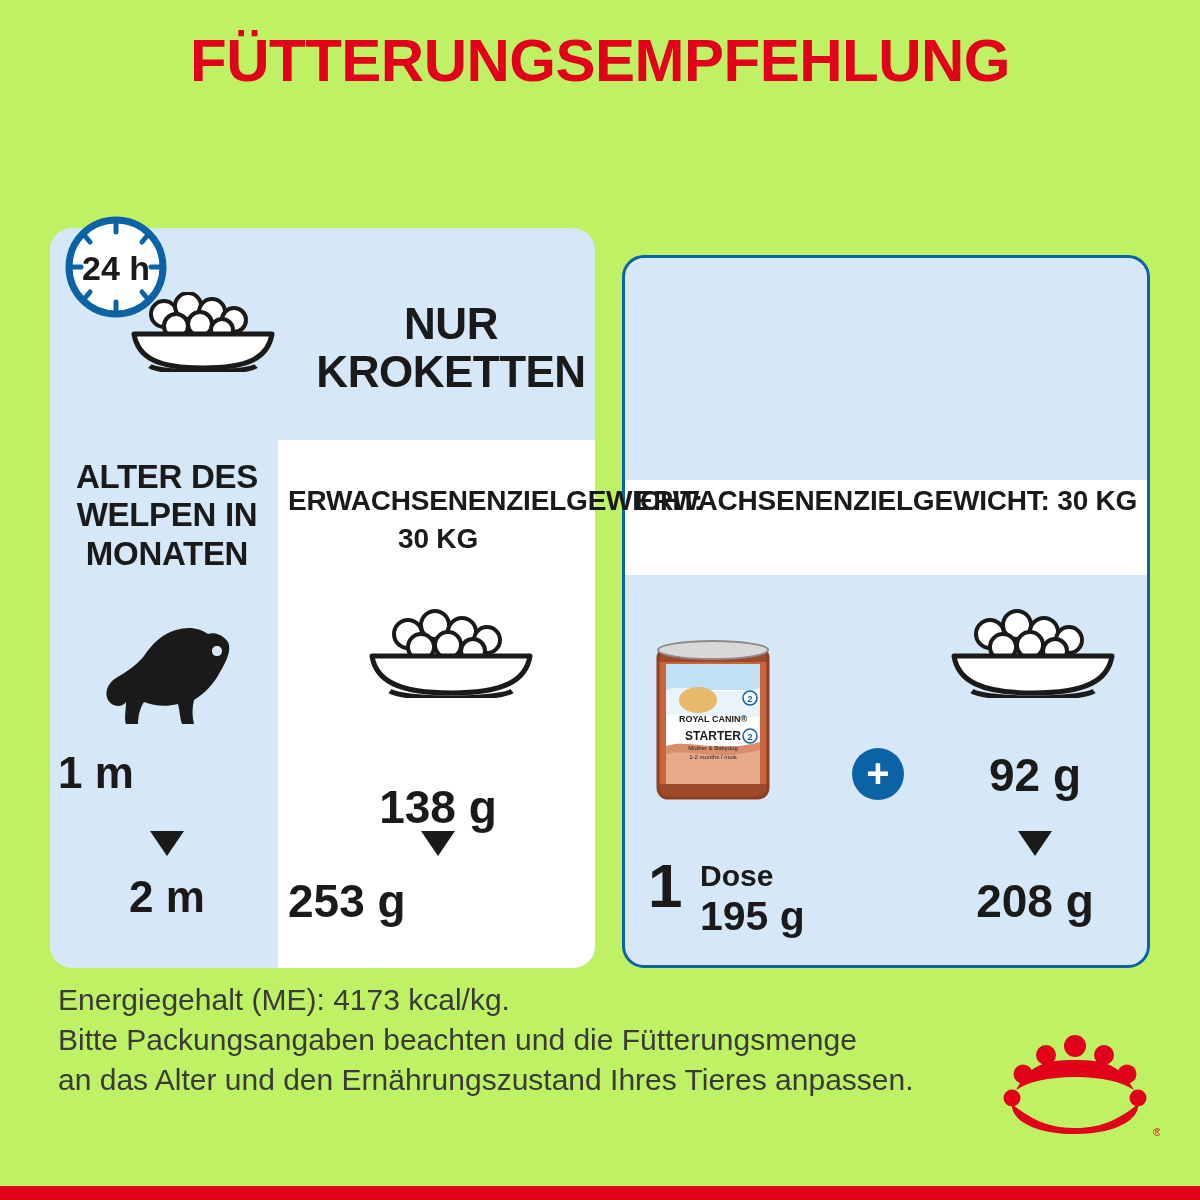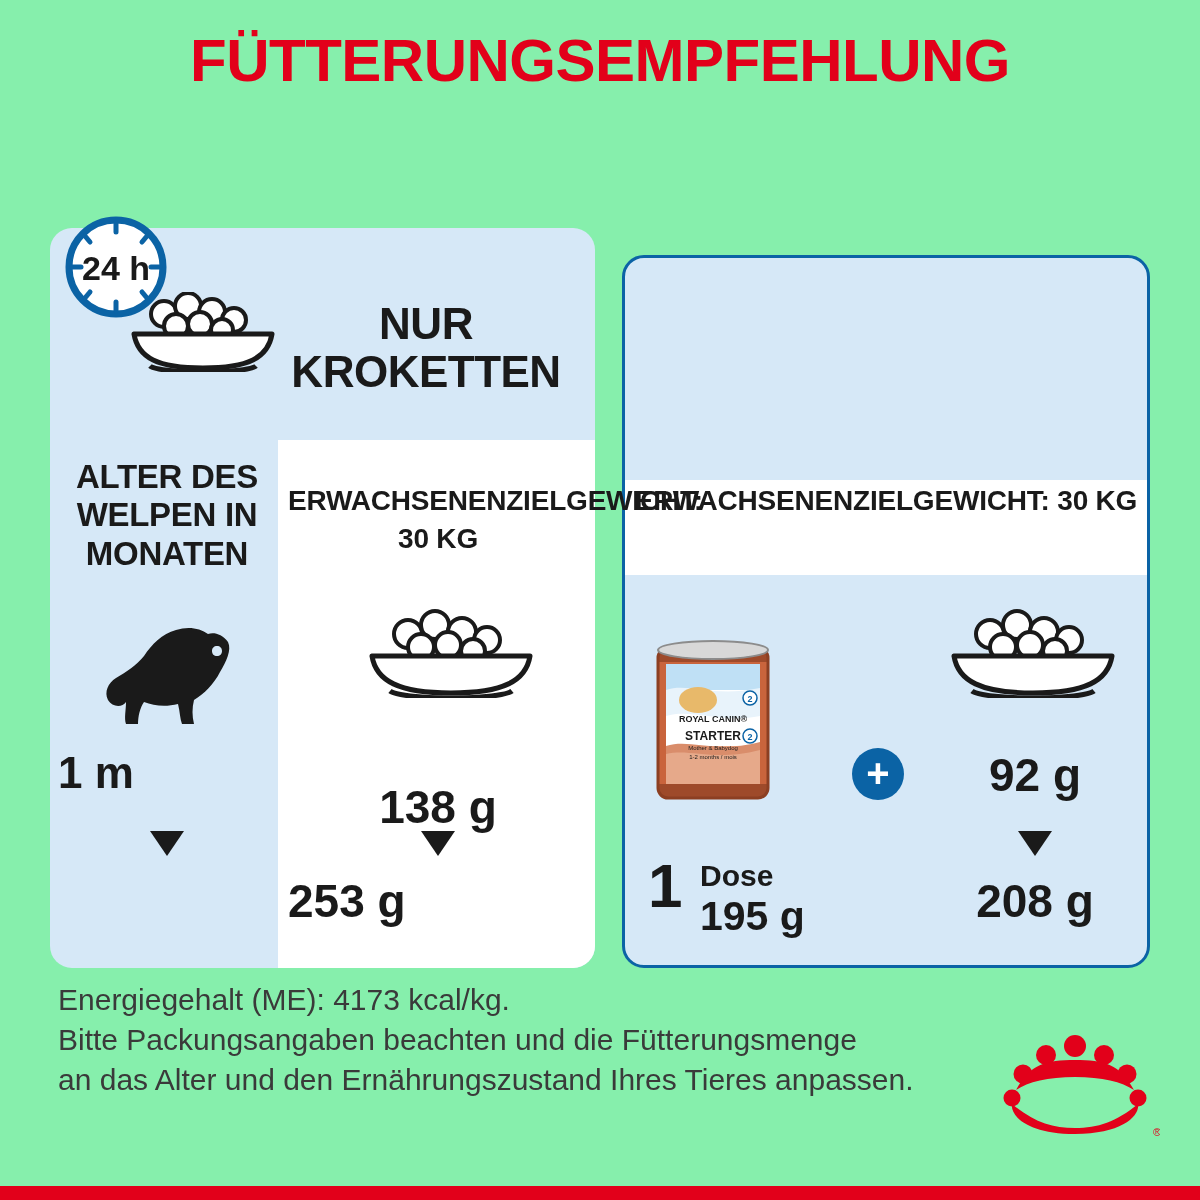--- a/index.html
+++ b/index.html
@@ -12,7 +12,7 @@
   .page {
     position: relative;
     width: 1200px; height: 1200px;
-    background: #86efac;
+    background: #bef264;
   }
 
   

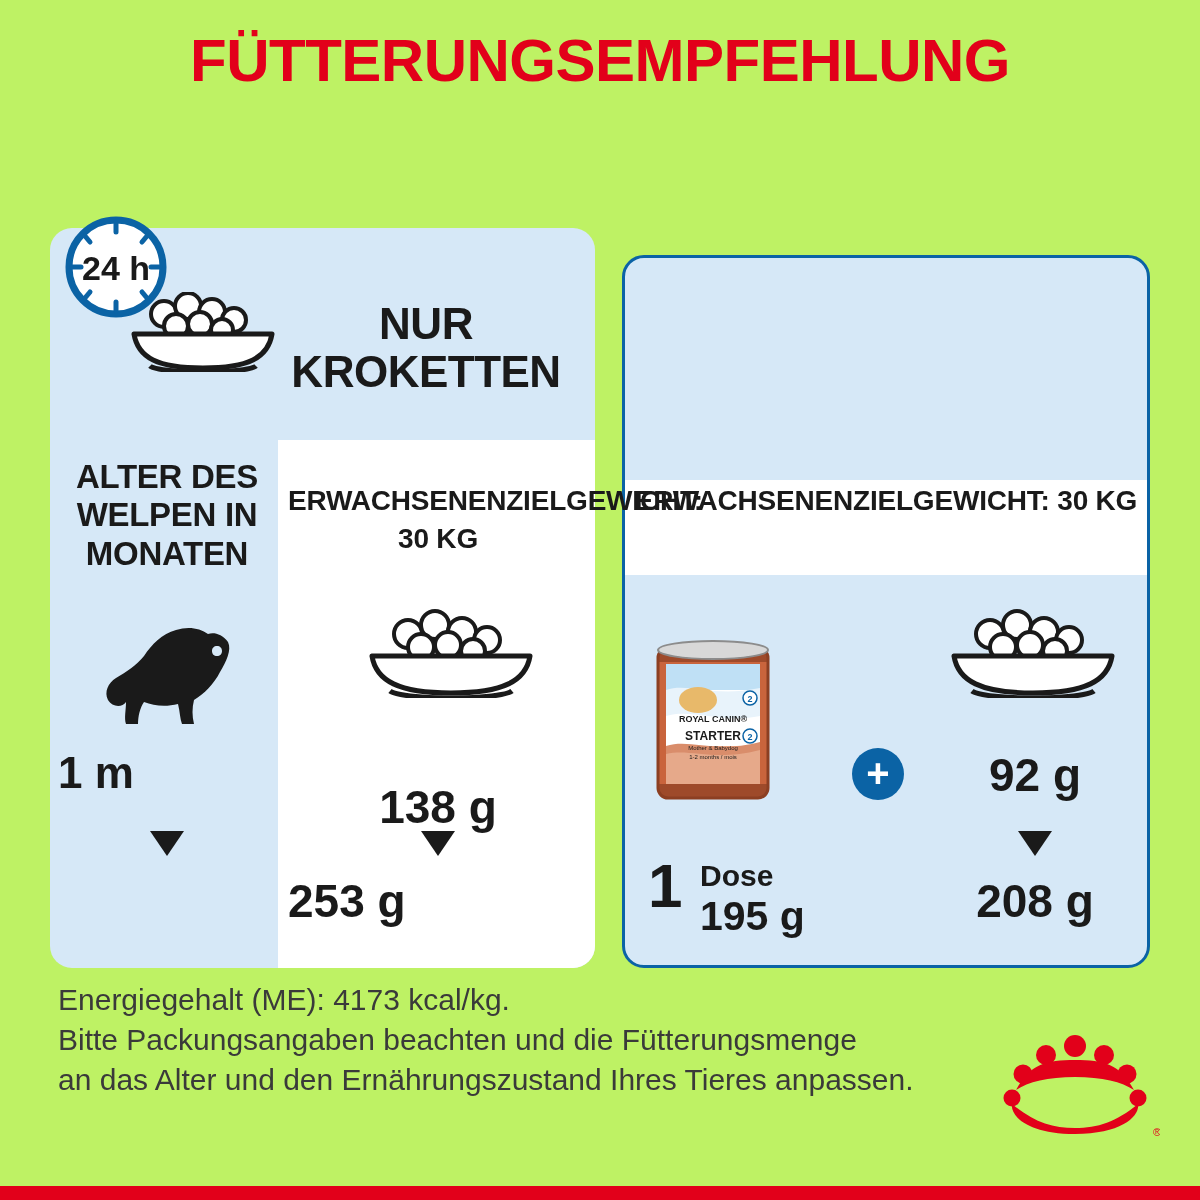--- a/index.html
+++ b/index.html
@@ -65,7 +65,7 @@
   
   .head-dry {
     position: absolute;
-    left: 268px; top: 300px;
+    left: 293px; top: 300px;
     width: 316px;
     text-align: center;
     font-size: 44px; font-weight: 700; color: #1A1A1A;

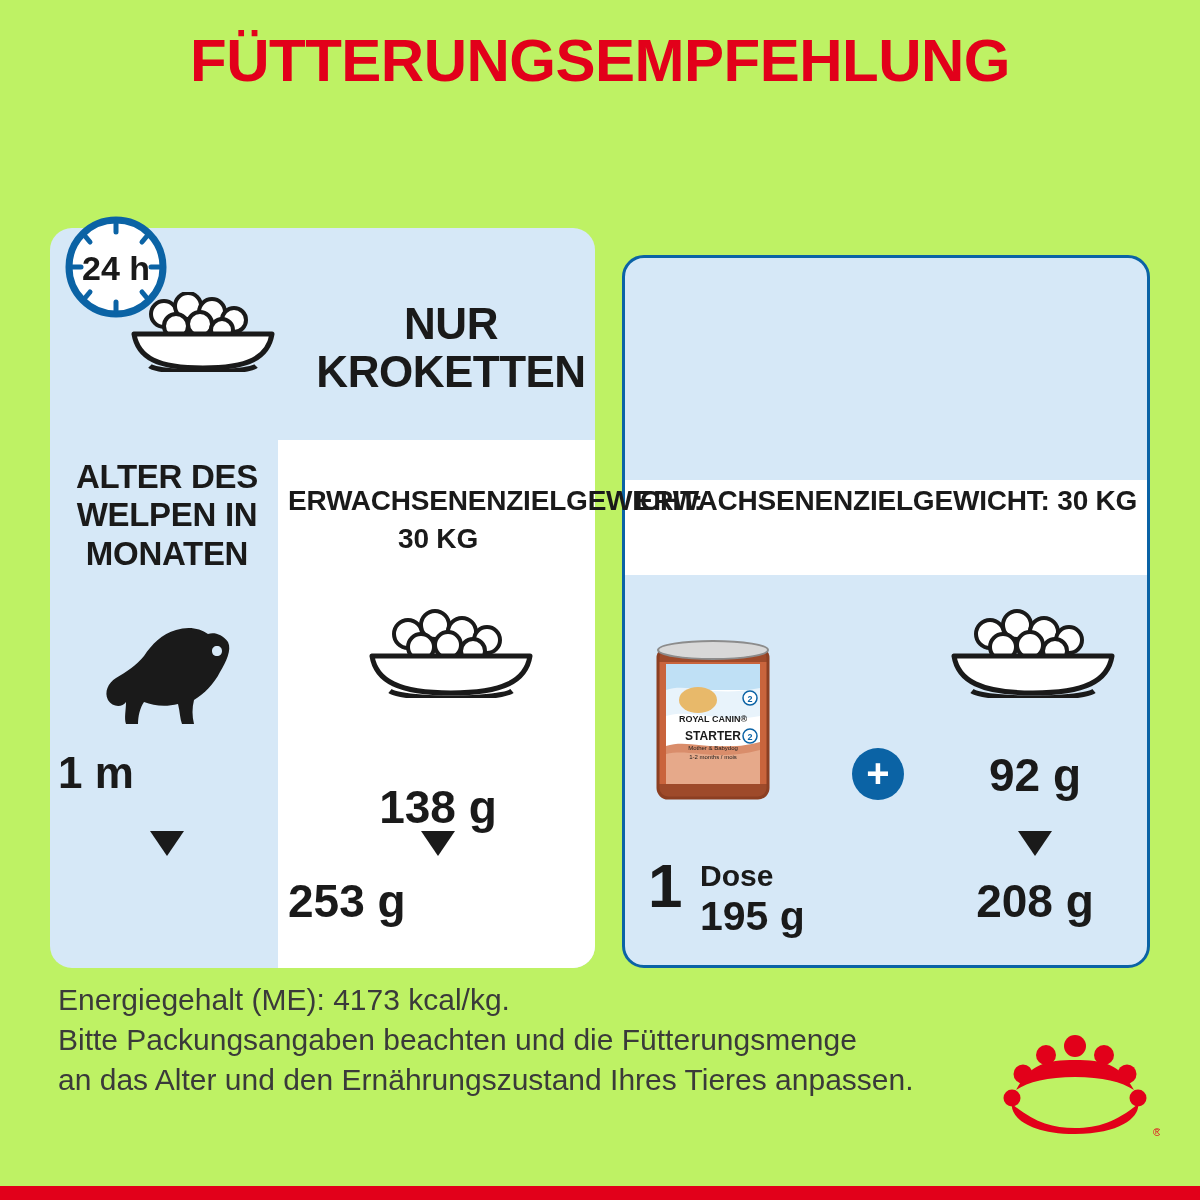--- a/index.html
+++ b/index.html
@@ -323,6 +323,7 @@
         <path d="M2 3 H36 L19 28 Z" fill="#1A1A1A"></path>
       </svg>
   </div>
+  <div class="age-to">2 m</div>
 
   <div class="weight-dry">ERWACHSENENZIELGEWICHT: 30 KG</div>
 

